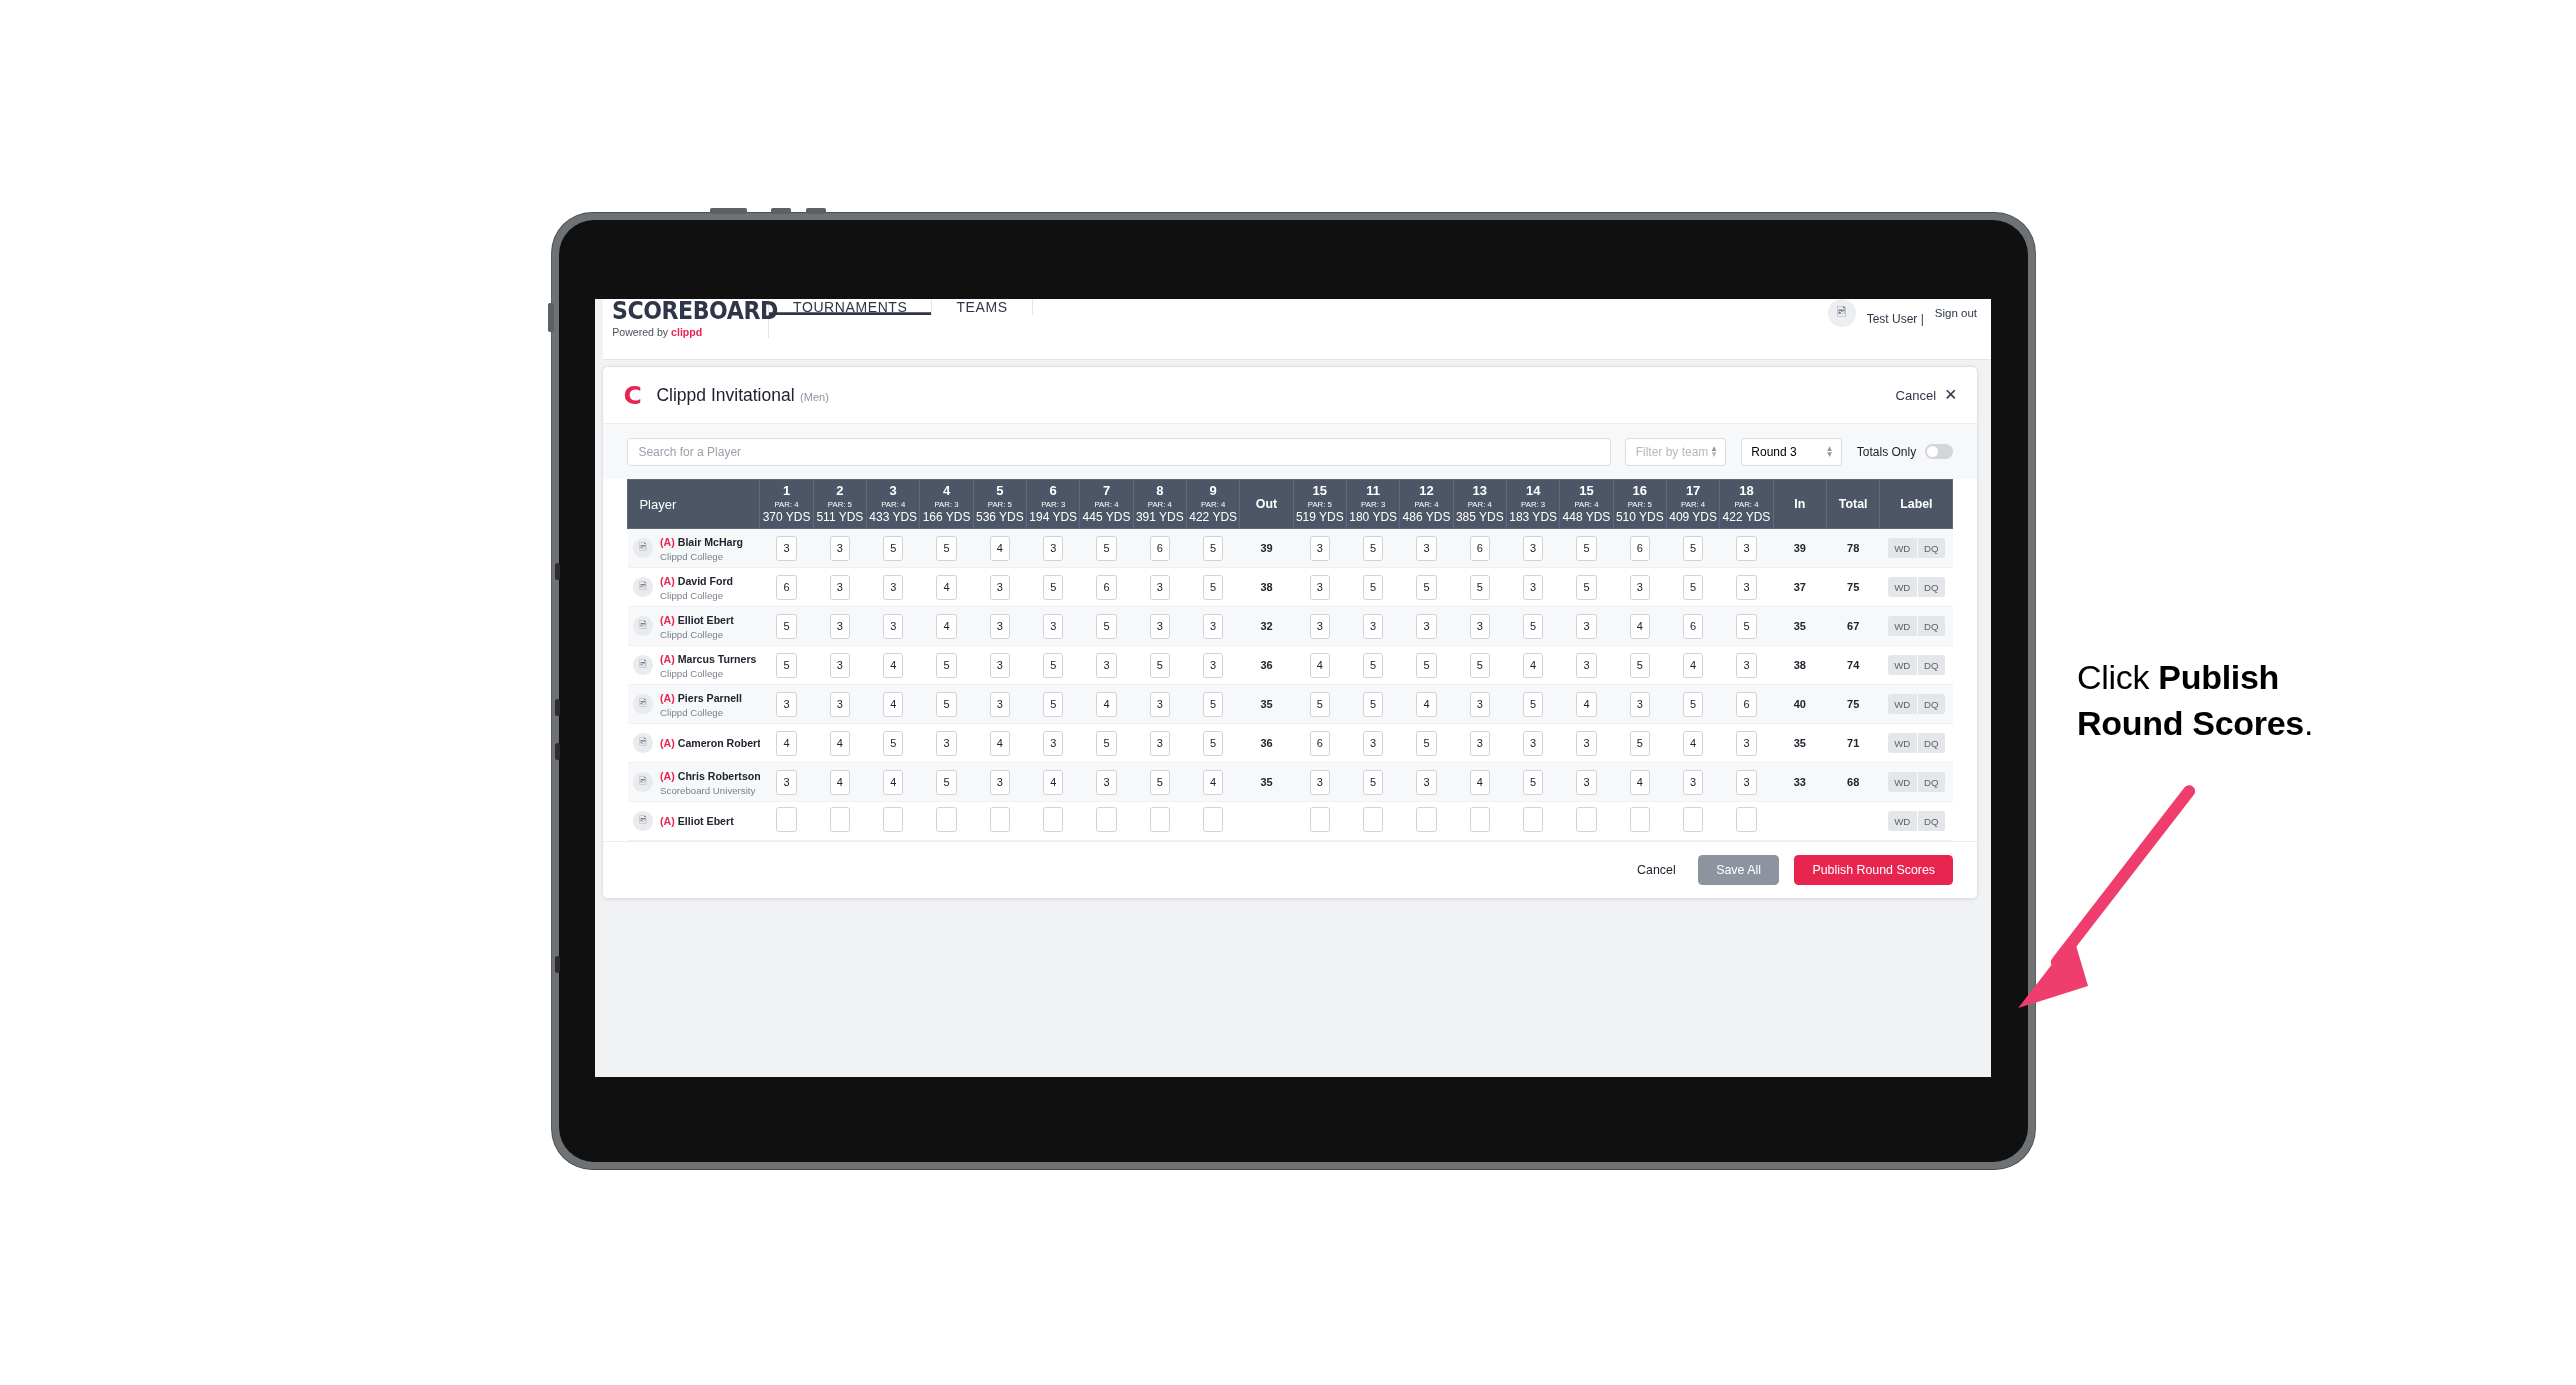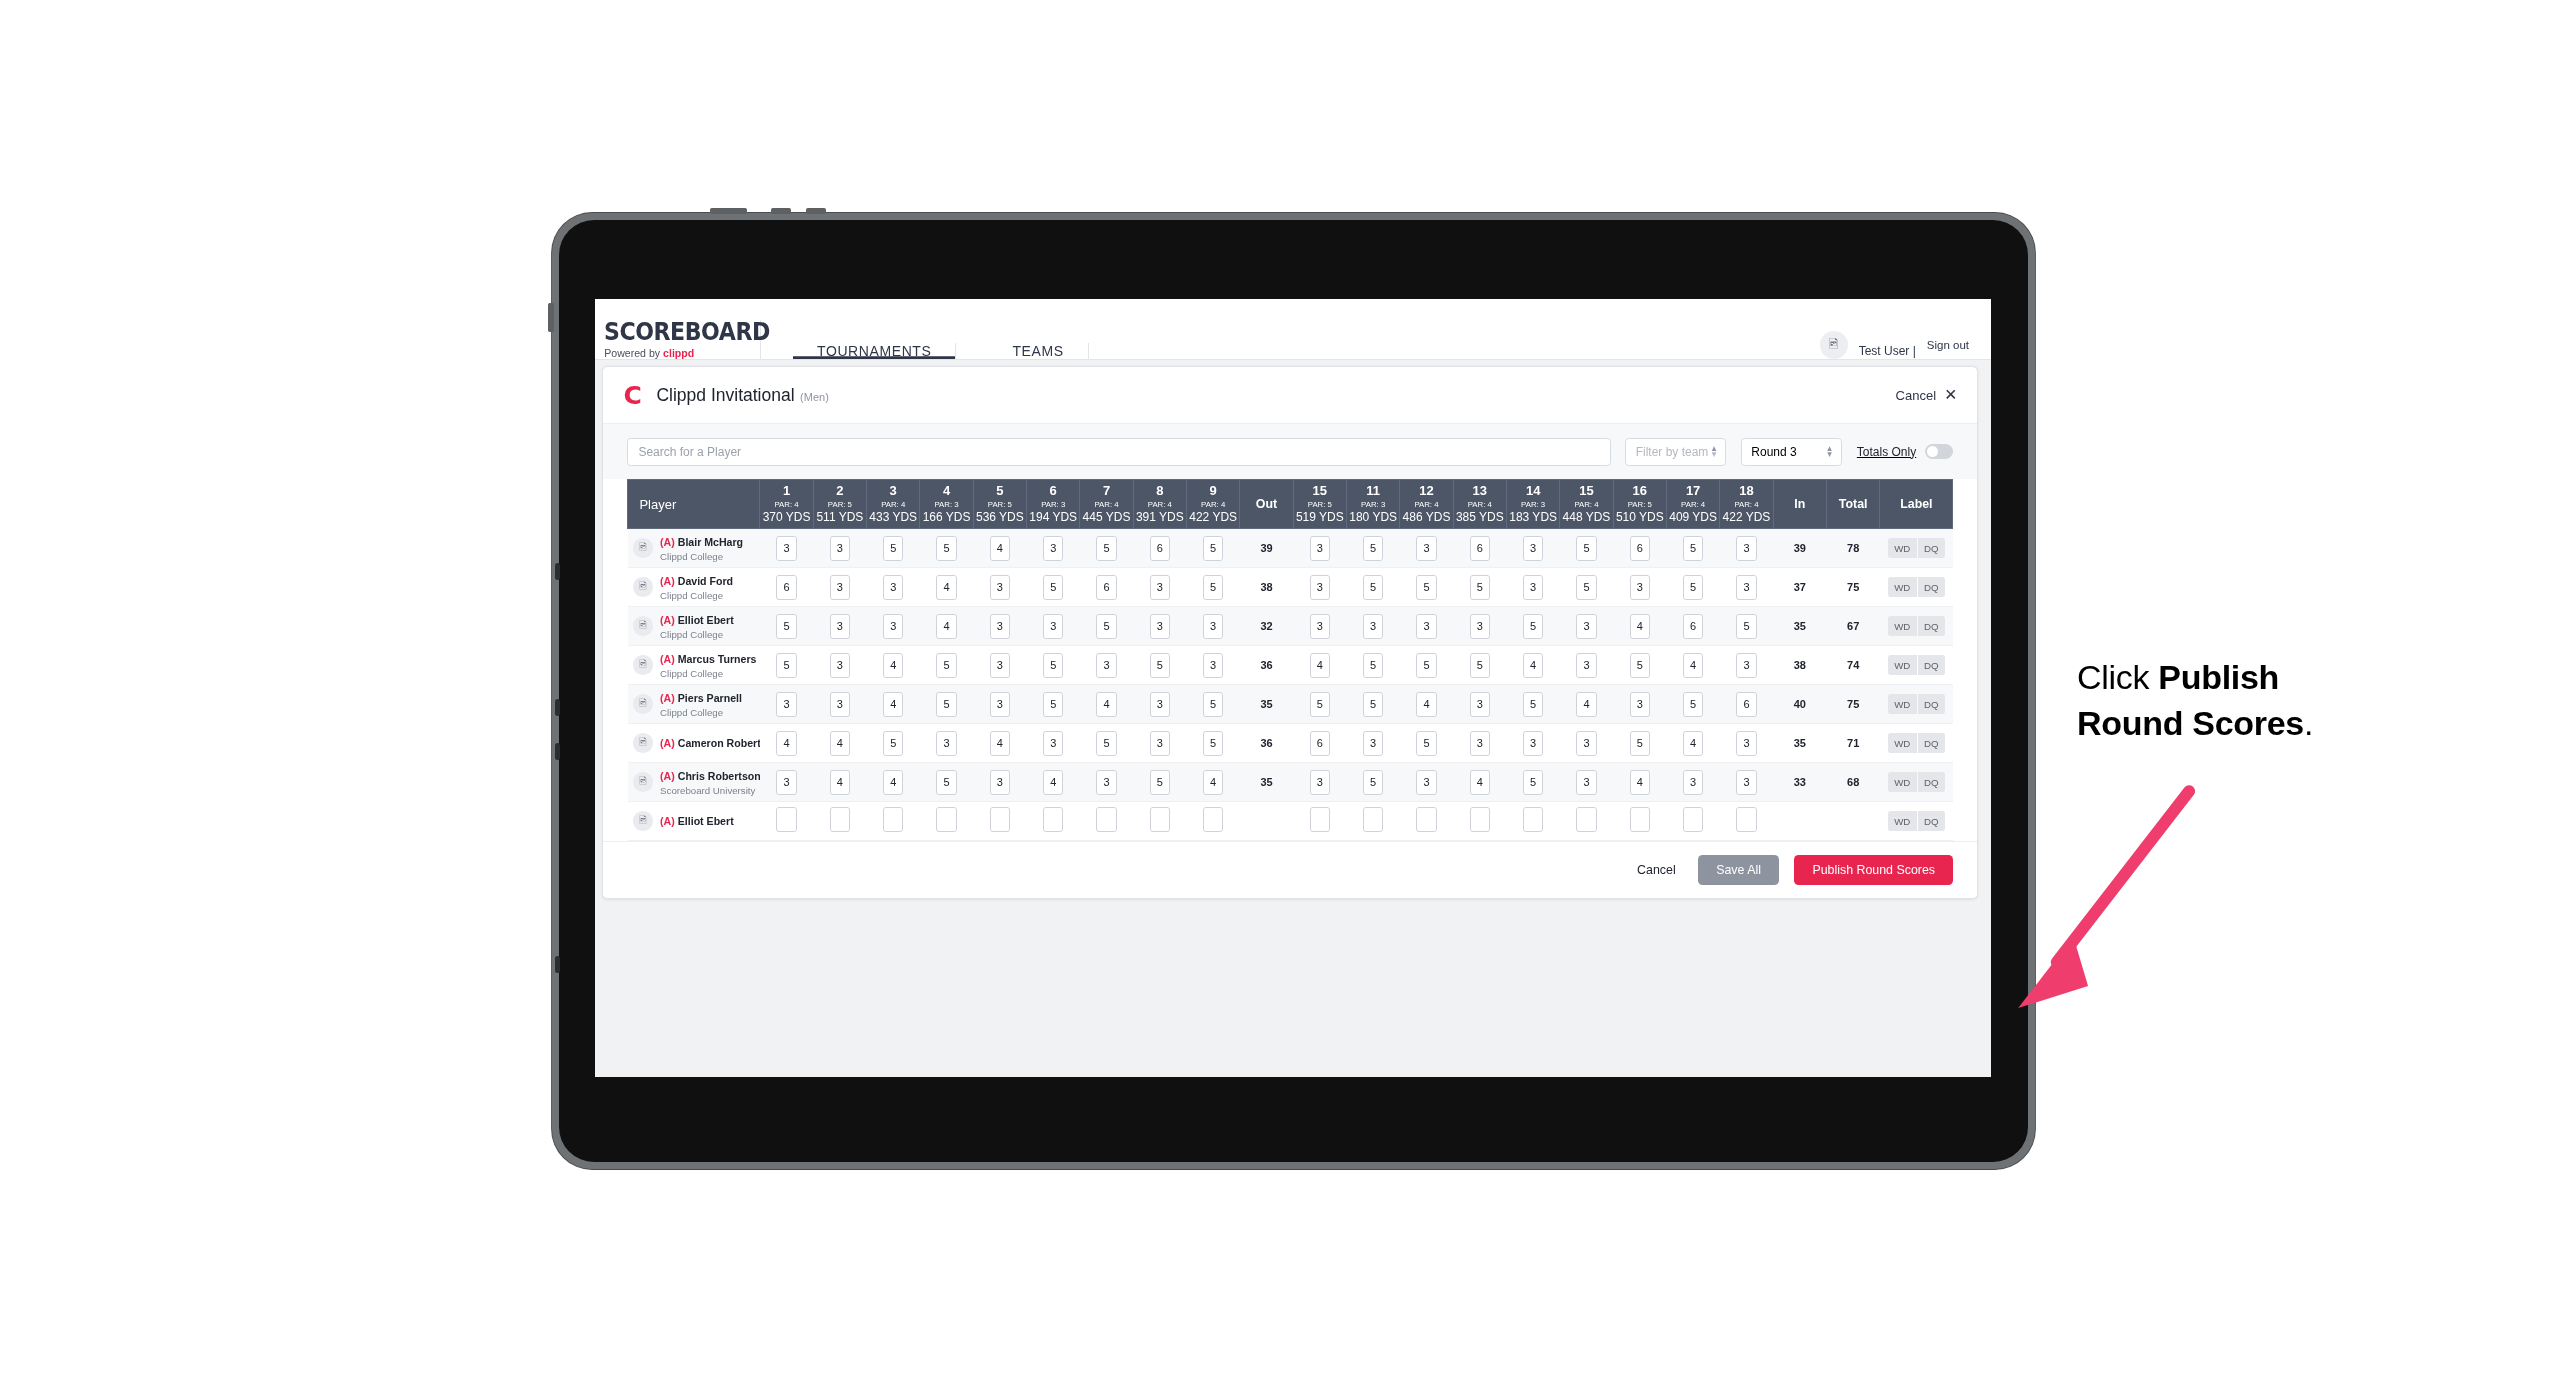--- a/index.html
+++ b/index.html
@@ -28,8 +28,8 @@
 
   
   #app-header{
-    position:absolute;left:0;top:0;width:1396px;height:60px;background:#ffffff;
-    border-bottom:0.9px solid #e3e5e8;display:flex;align-items:flex-end;gap:32px;
+    position:absolute;left:8px;top:0;width:1396px;height:60px;background:#ffffff;
+    border-bottom:0.9px solid #e3e5e8;display:flex;align-items:flex-start;
   }
   #brand{width:166px;display:flex;flex-direction:column;justify-content:center;
     padding-left:9.2px;box-sizing:border-box;border-right:0.9px solid #e3e5e8;}

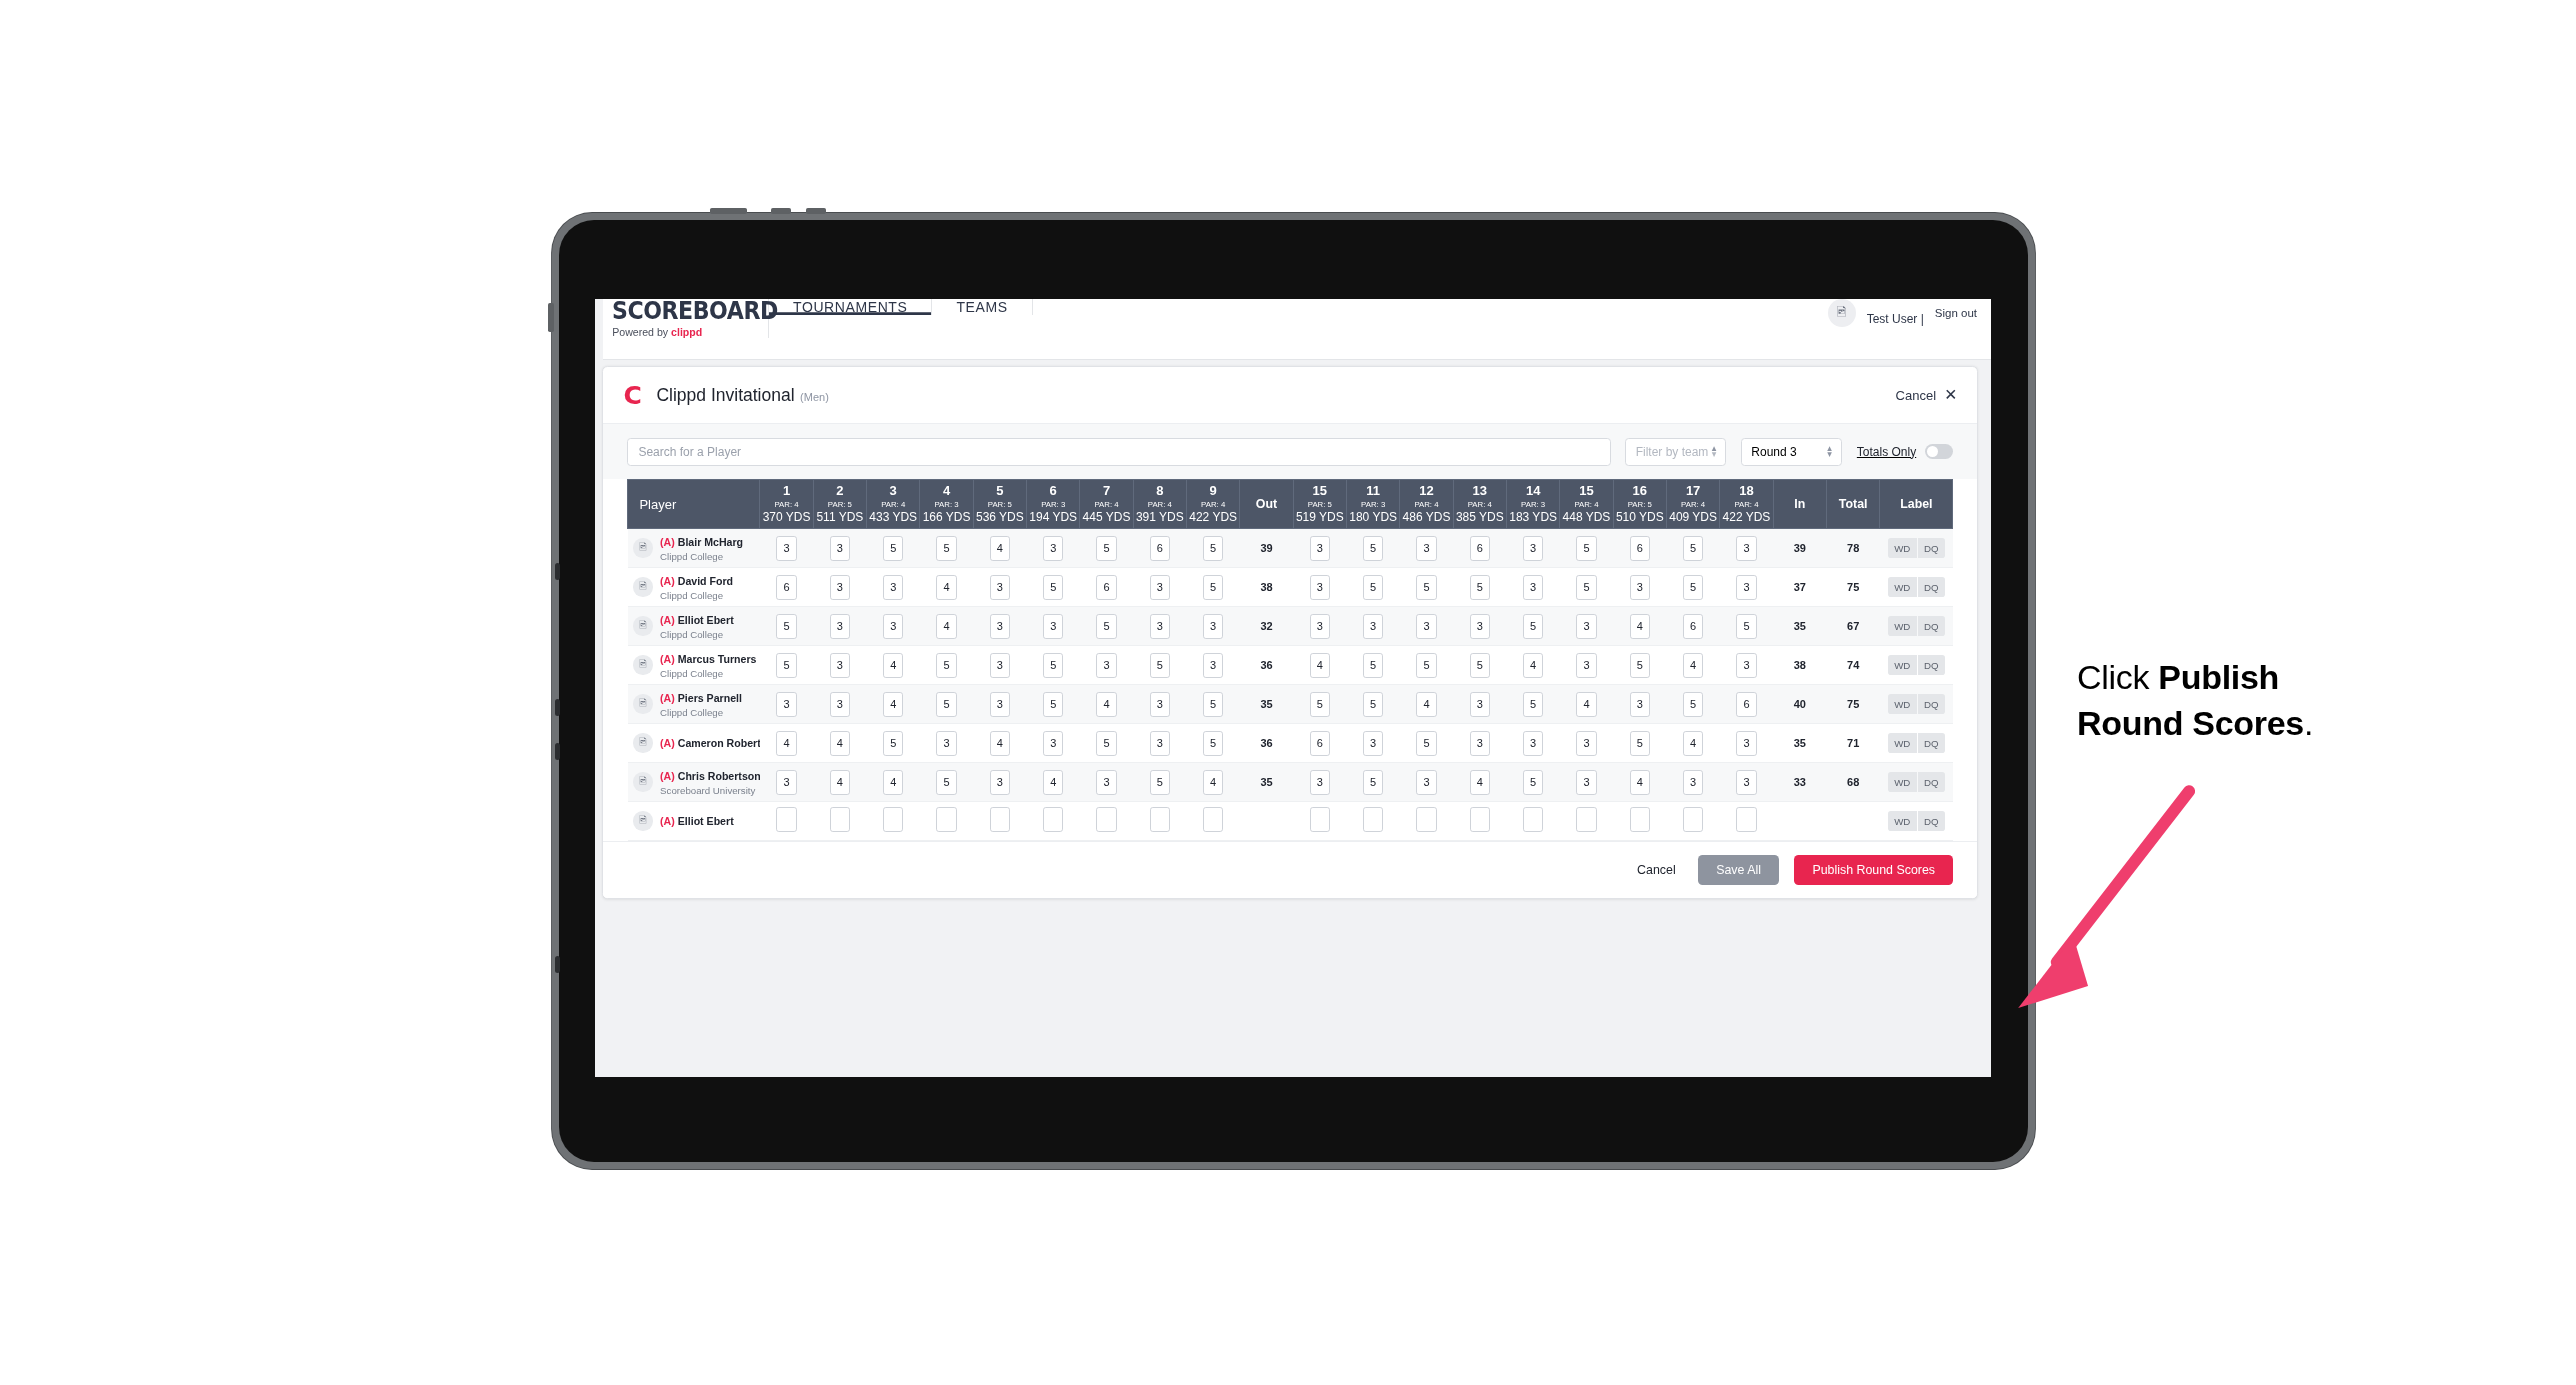--- a/index.html
+++ b/index.html
@@ -90,7 +90,7 @@
   }
   .selbox.placeholder span:first-child{color:#b3b8c1;}
   .selbox .caret{color:#8e95a3;font-size:9.2px;line-height:1;display:flex;flex-direction:column;}
-  #totals-wrap{display:flex;align-items:center;gap:9.2px;text-decoration:underline;}
+  #totals-wrap{display:flex;align-items:center;gap:9.2px;}
   #totals-label{font-size:12px;color:#20242e;}
   .toggle{width:28px;height:14.7px;border-radius:8.3px;background:#d2d5da;position:relative;cursor:pointer;}
   .toggle .knob{position:absolute;left:1.8px;top:1.8px;width:11px;height:11px;border-radius:50%;background:#fff;}

